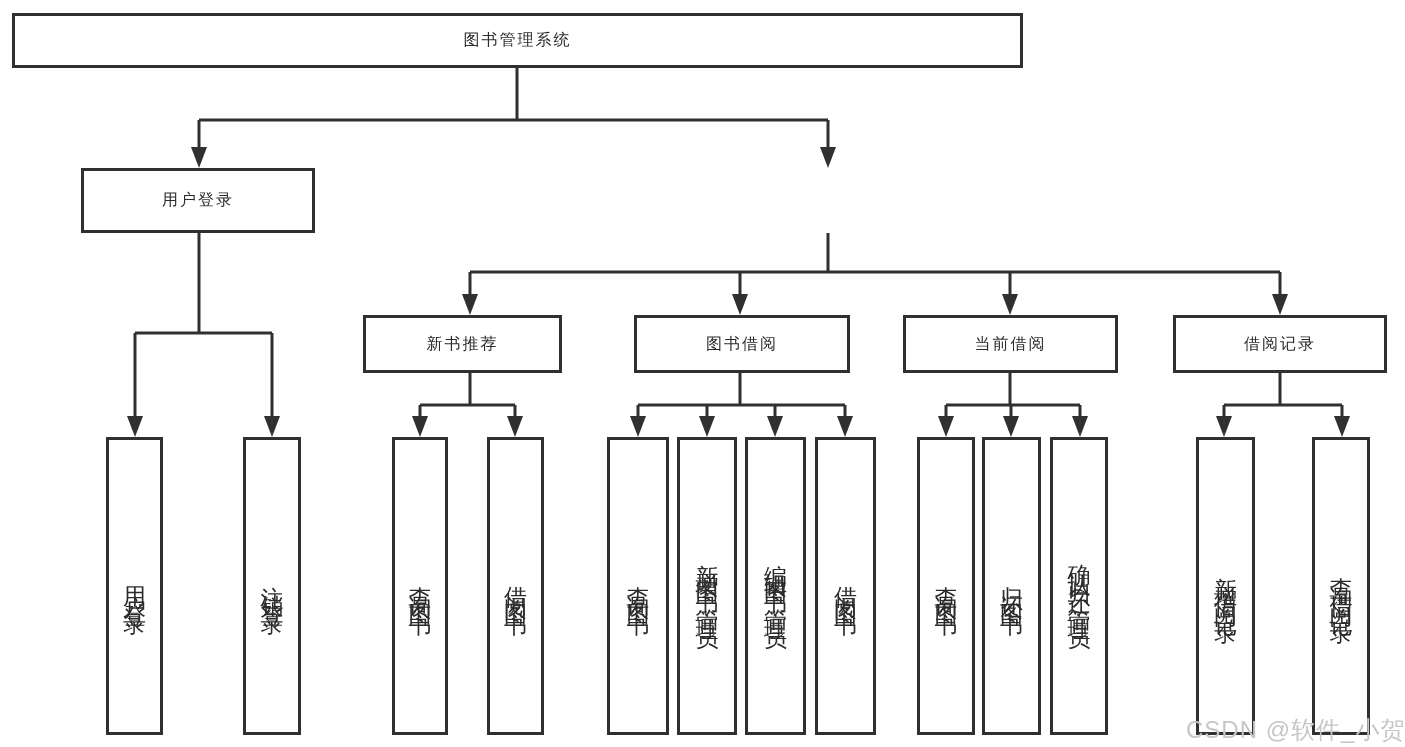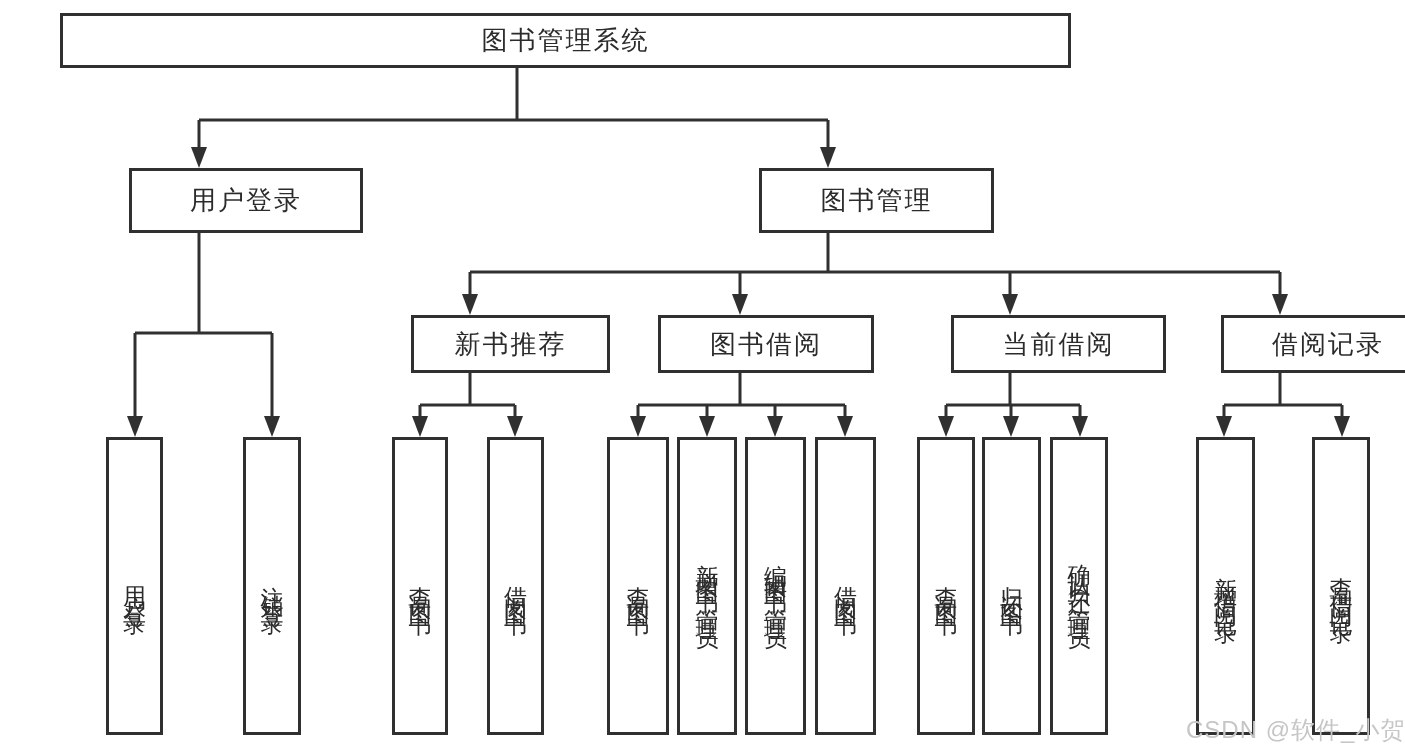--- a/index.html
+++ b/index.html
@@ -24,7 +24,7 @@
     color:var(--text,#2b2b2b);
     z-index:2;
   }
-  .h{font-size:26px;letter-spacing:2px;white-space:nowrap;margin-left:48px;}
+  .h{font-size:16px;letter-spacing:2px;white-space:nowrap;}
   .v{
     writing-mode:vertical-rl;
     text-orientation:mixed;

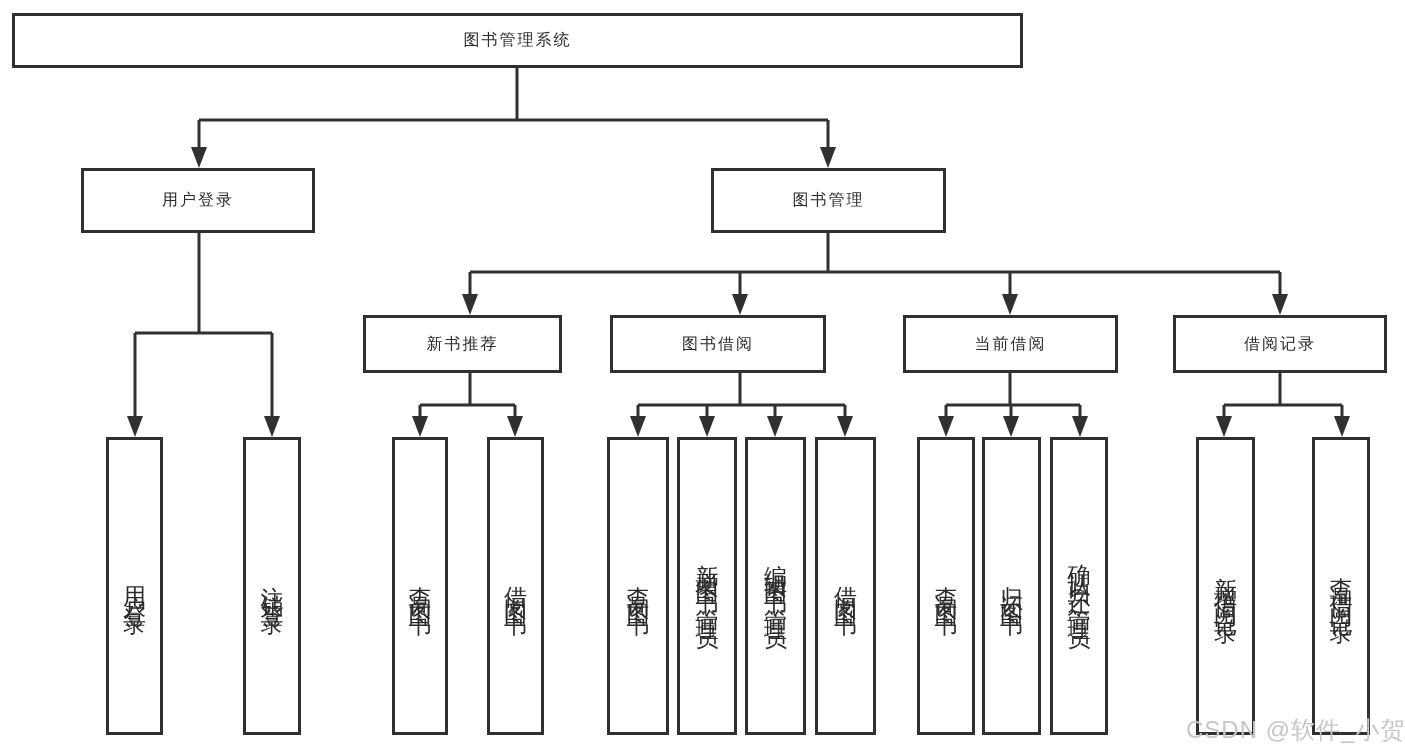--- a/index.html
+++ b/index.html
@@ -105,7 +105,6 @@
   <div id="n-root" class="node h">图书管理系统</div>
 
   <div id="n-l2a" class="node h">用户登录</div>
-  <div id="n-l2b" class="node h">图书管理</div>
 
   <div id="n-l3a" class="node h">新书推荐</div>
   <div id="n-l3b" class="node h">图书借阅</div>

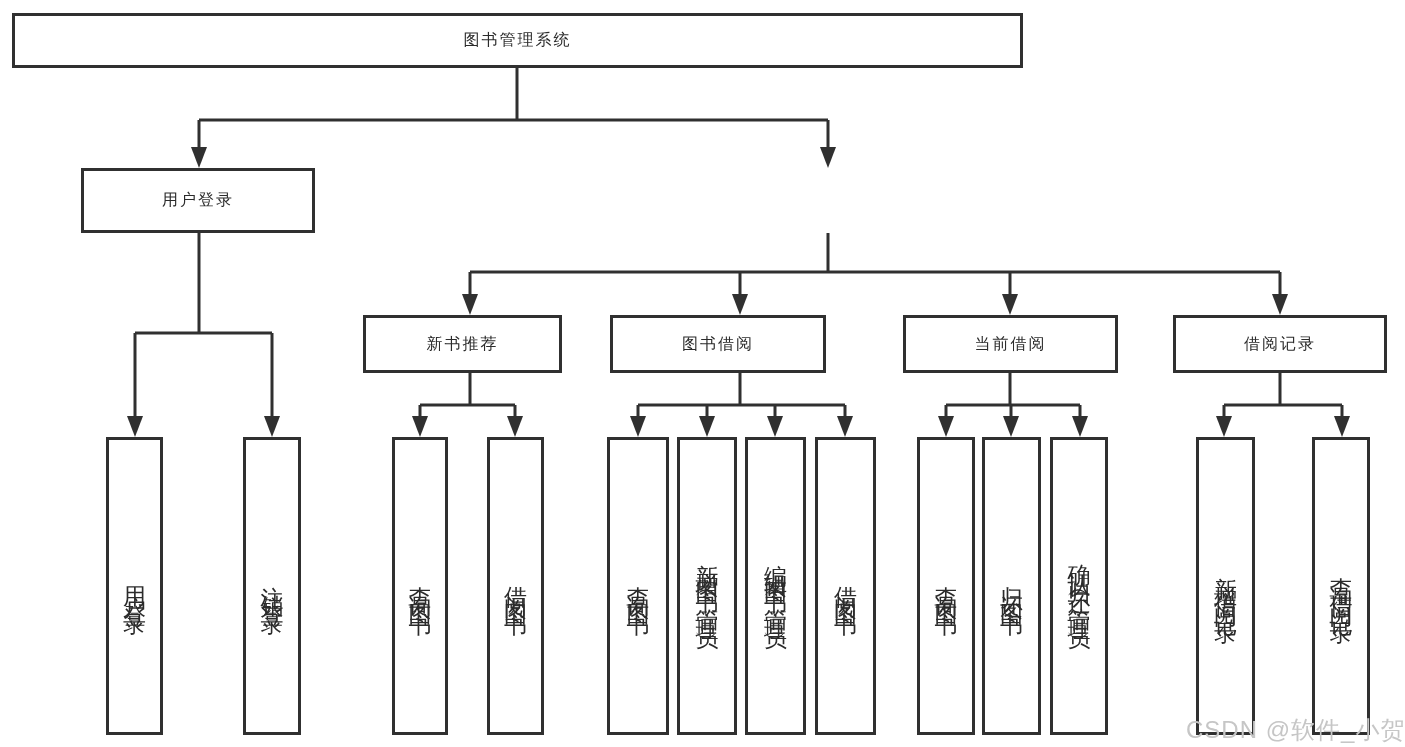--- a/index.html
+++ b/index.html
@@ -38,7 +38,7 @@
   #n-l2a{left:81px;top:168px;width:234px;height:65px;}
   #n-l2b{left:711px;top:168px;width:235px;height:65px;}
   #n-l3a{left:363px;top:315px;width:199px;height:58px;}
-  #n-l3b{left:610px;top:315px;width:216px;height:58px;}
+  #n-l3b{left:634px;top:315px;width:216px;height:58px;}
   #n-l3c{left:903px;top:315px;width:215px;height:58px;}
   #n-l3d{left:1173px;top:315px;width:214px;height:58px;}
 

